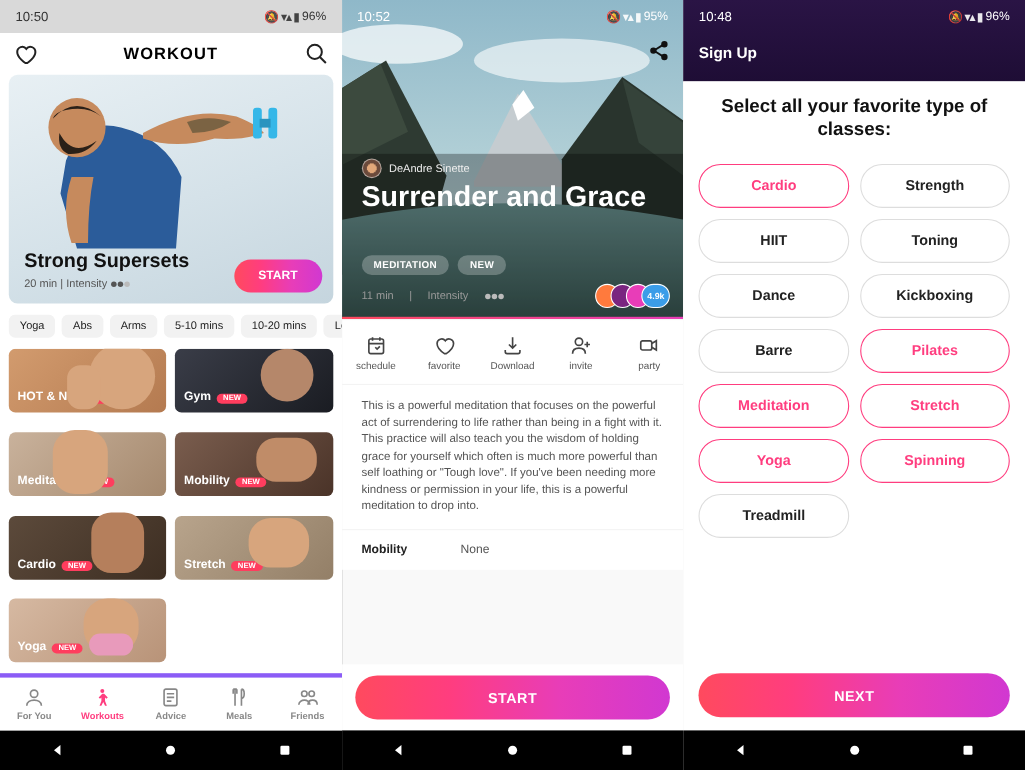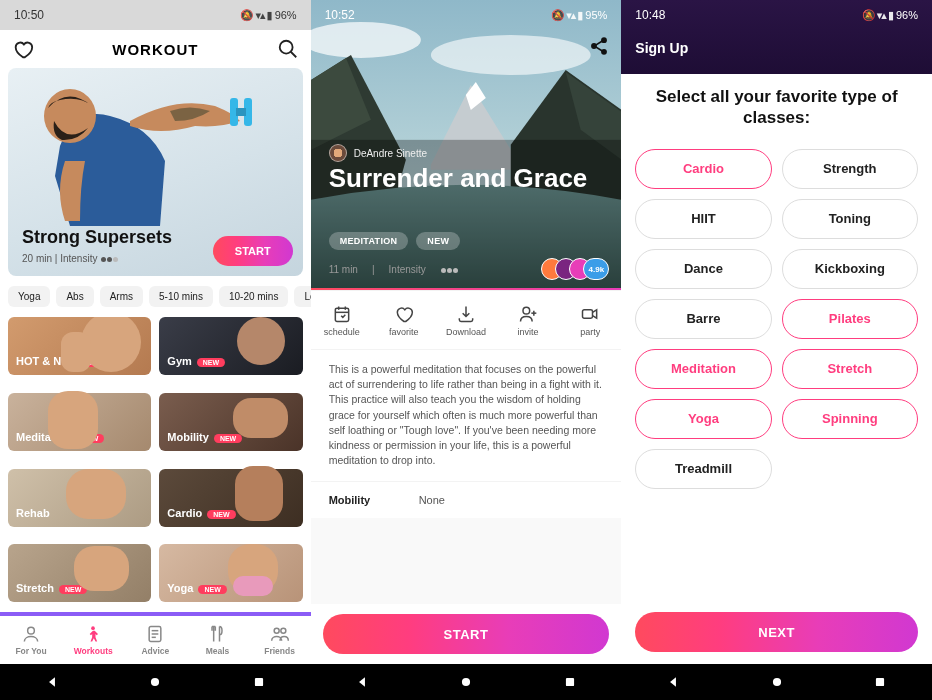--- a/index.html
+++ b/index.html
@@ -198,12 +198,6 @@
       <span>Mobility</span>
         <span class="badge-new">NEW</span>
     </div>
-    <div class="cat-card rehab">
-      <div class="cat-abs">
-          <div class="cat-skin" style="width:60px;height:50px;right:25px;top:0;border-radius:22px;"></div>
-        </div>
-      <span>Rehab</span>
-    </div>
     <div class="cat-card cardio">
       <div class="cat-abs">
           <div class="cat-skin" style="width:48px;height:55px;right:20px;top:-3px;border-radius:18px;background:#b57f5c;"></div>

